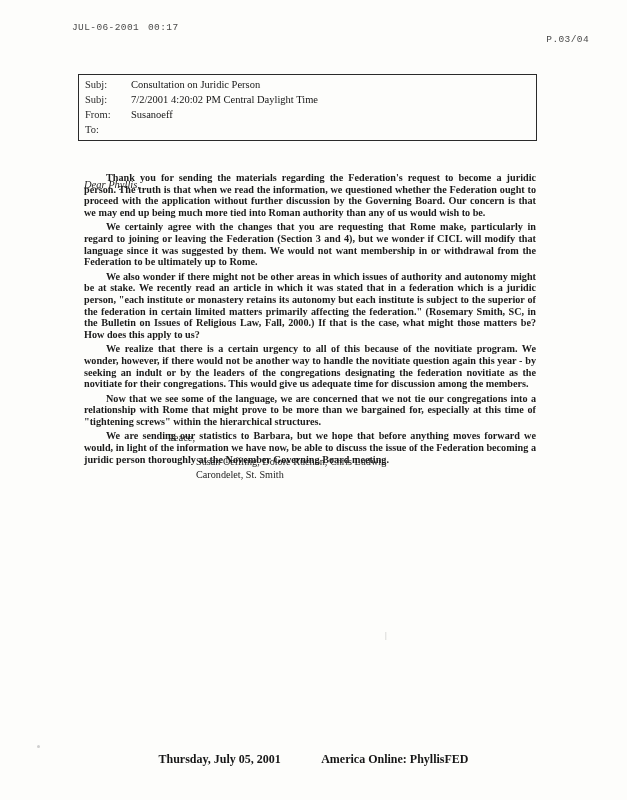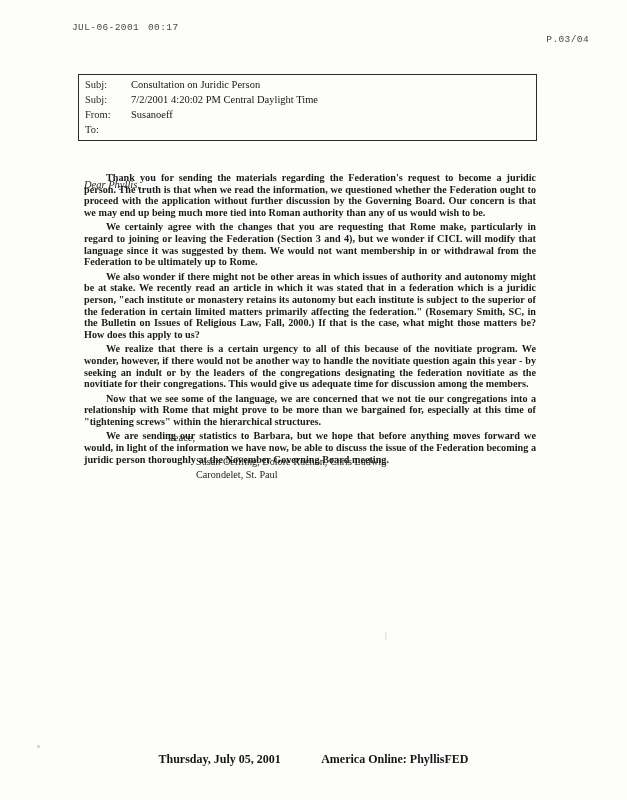--- a/index.html
+++ b/index.html
@@ -194,7 +194,7 @@
 
   <div class="signers">
     <div>Susan Oeffling, Dolore Ruchon, Chris Ludwig</div>
-    <div>Carondelet, St. Paul</div>
+    <div>Carondelet, St. Smith</div>
   </div>
 
   <div class="artifact">|</div>

